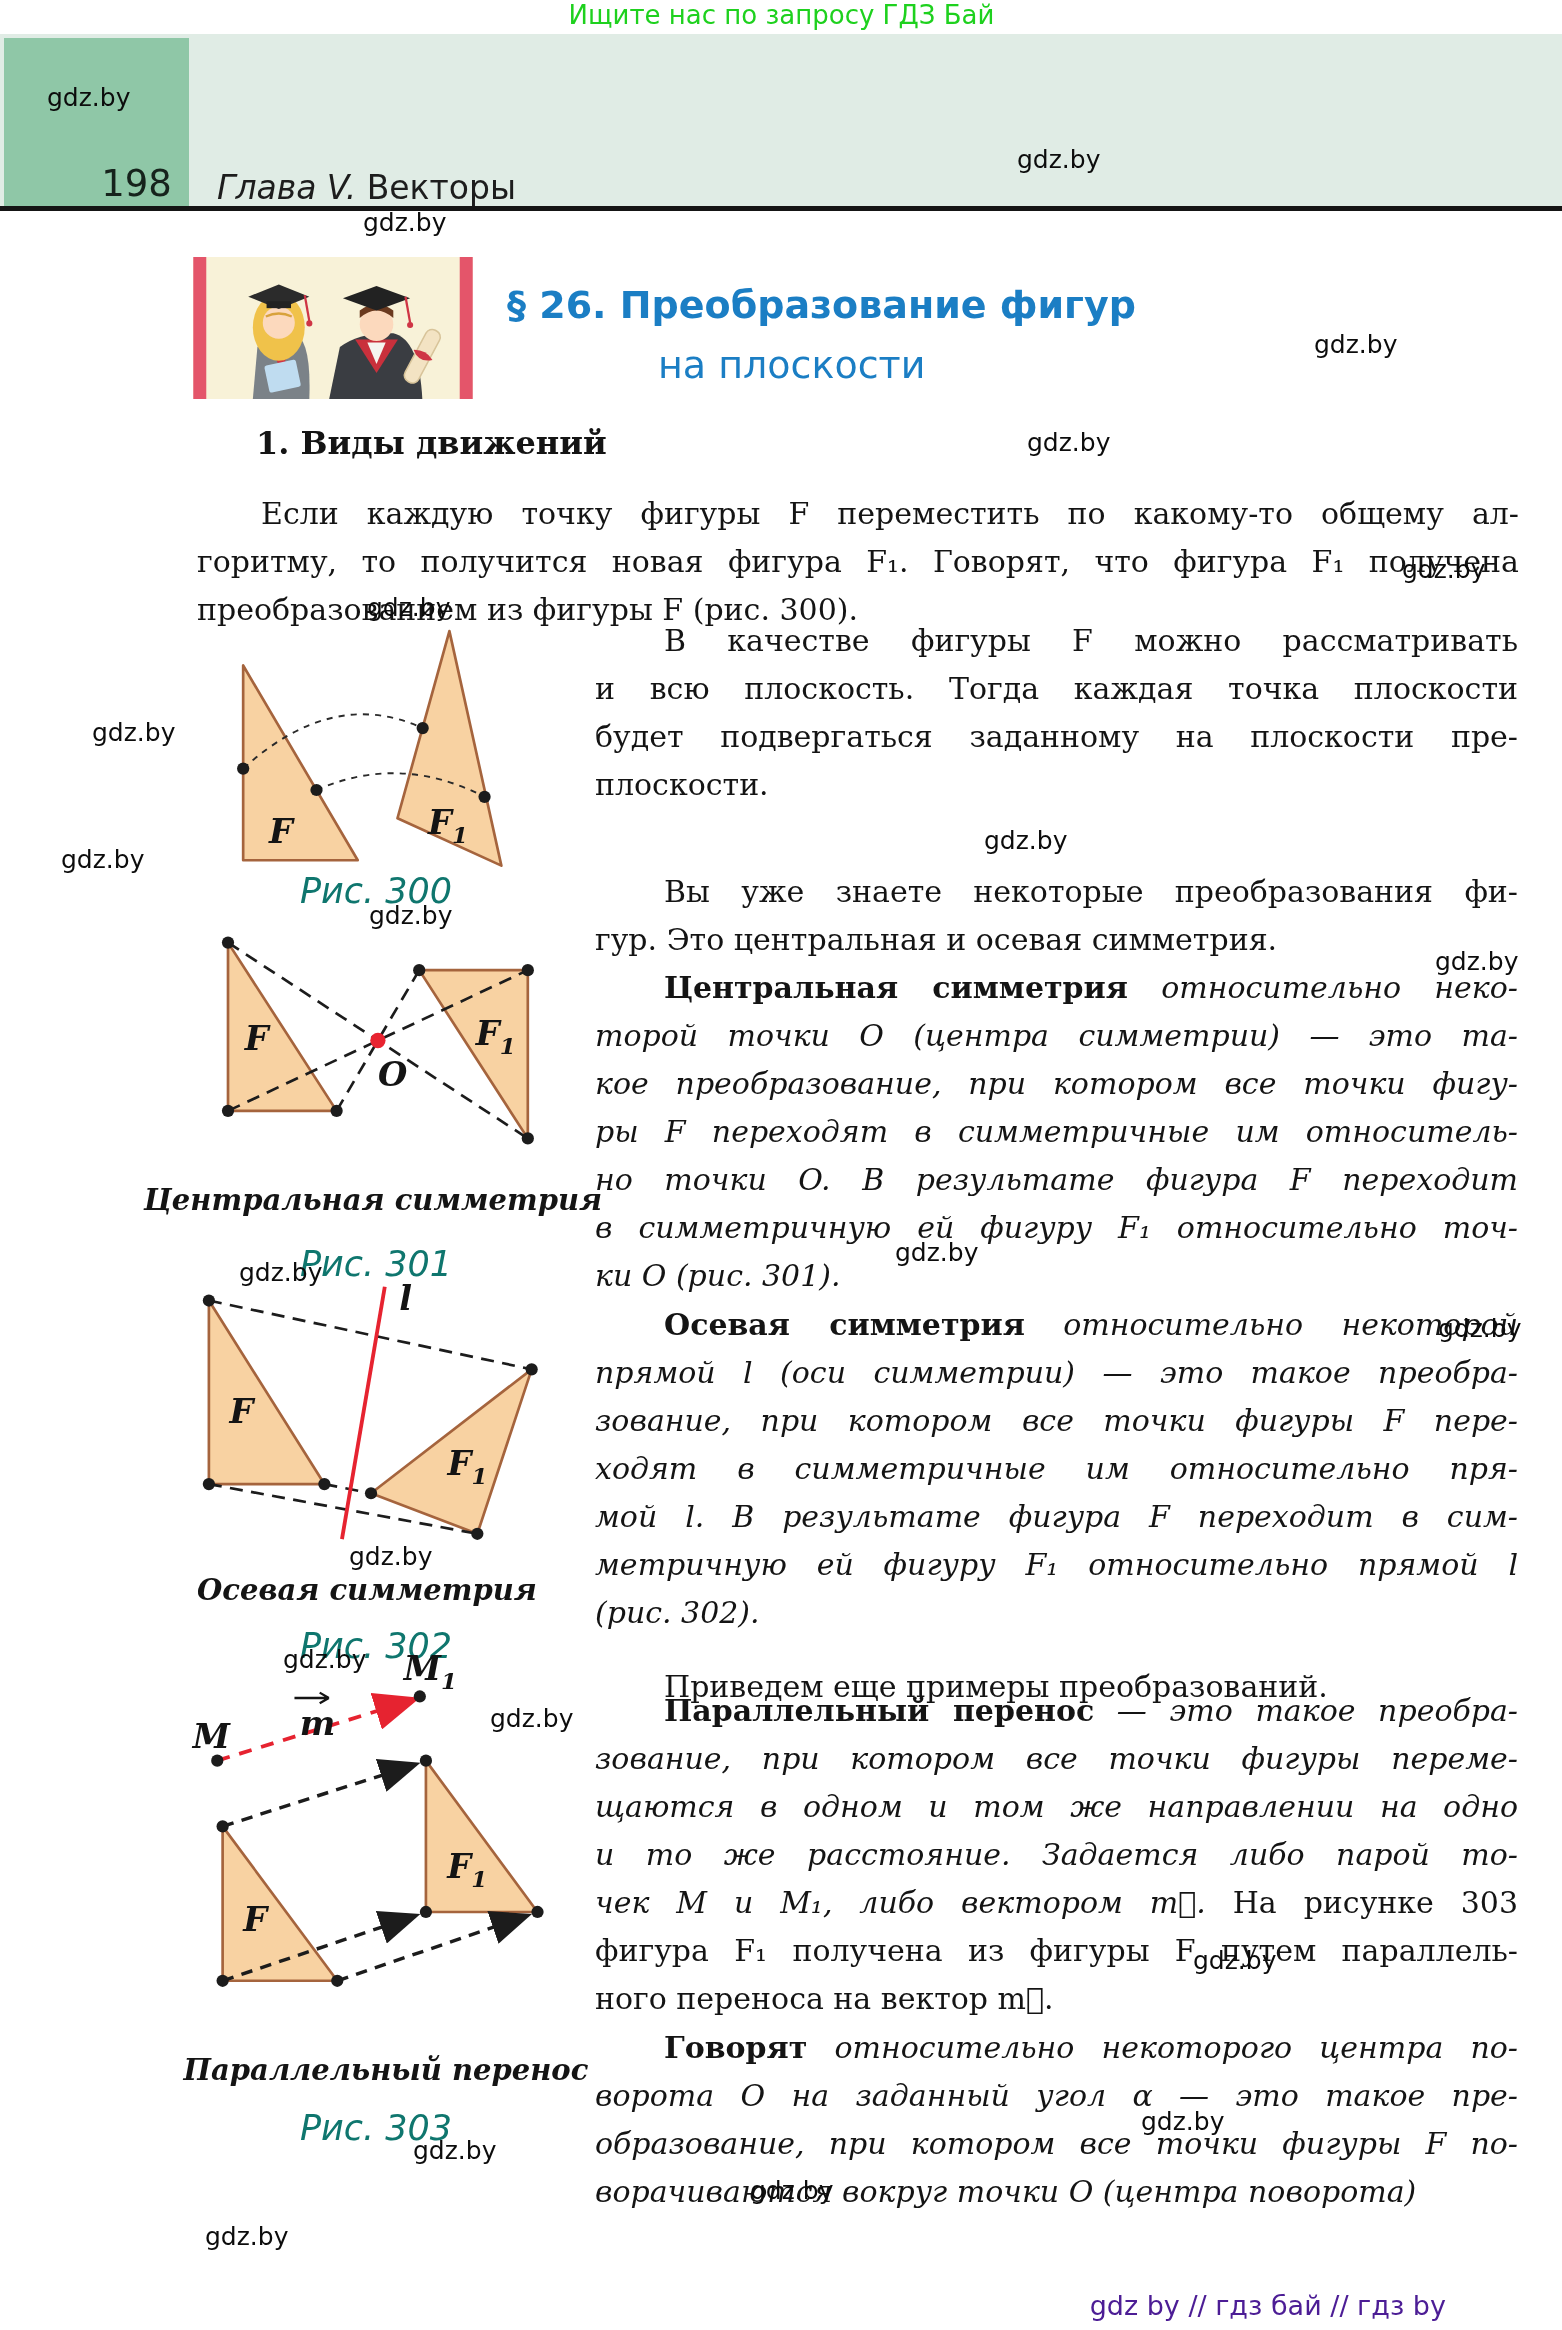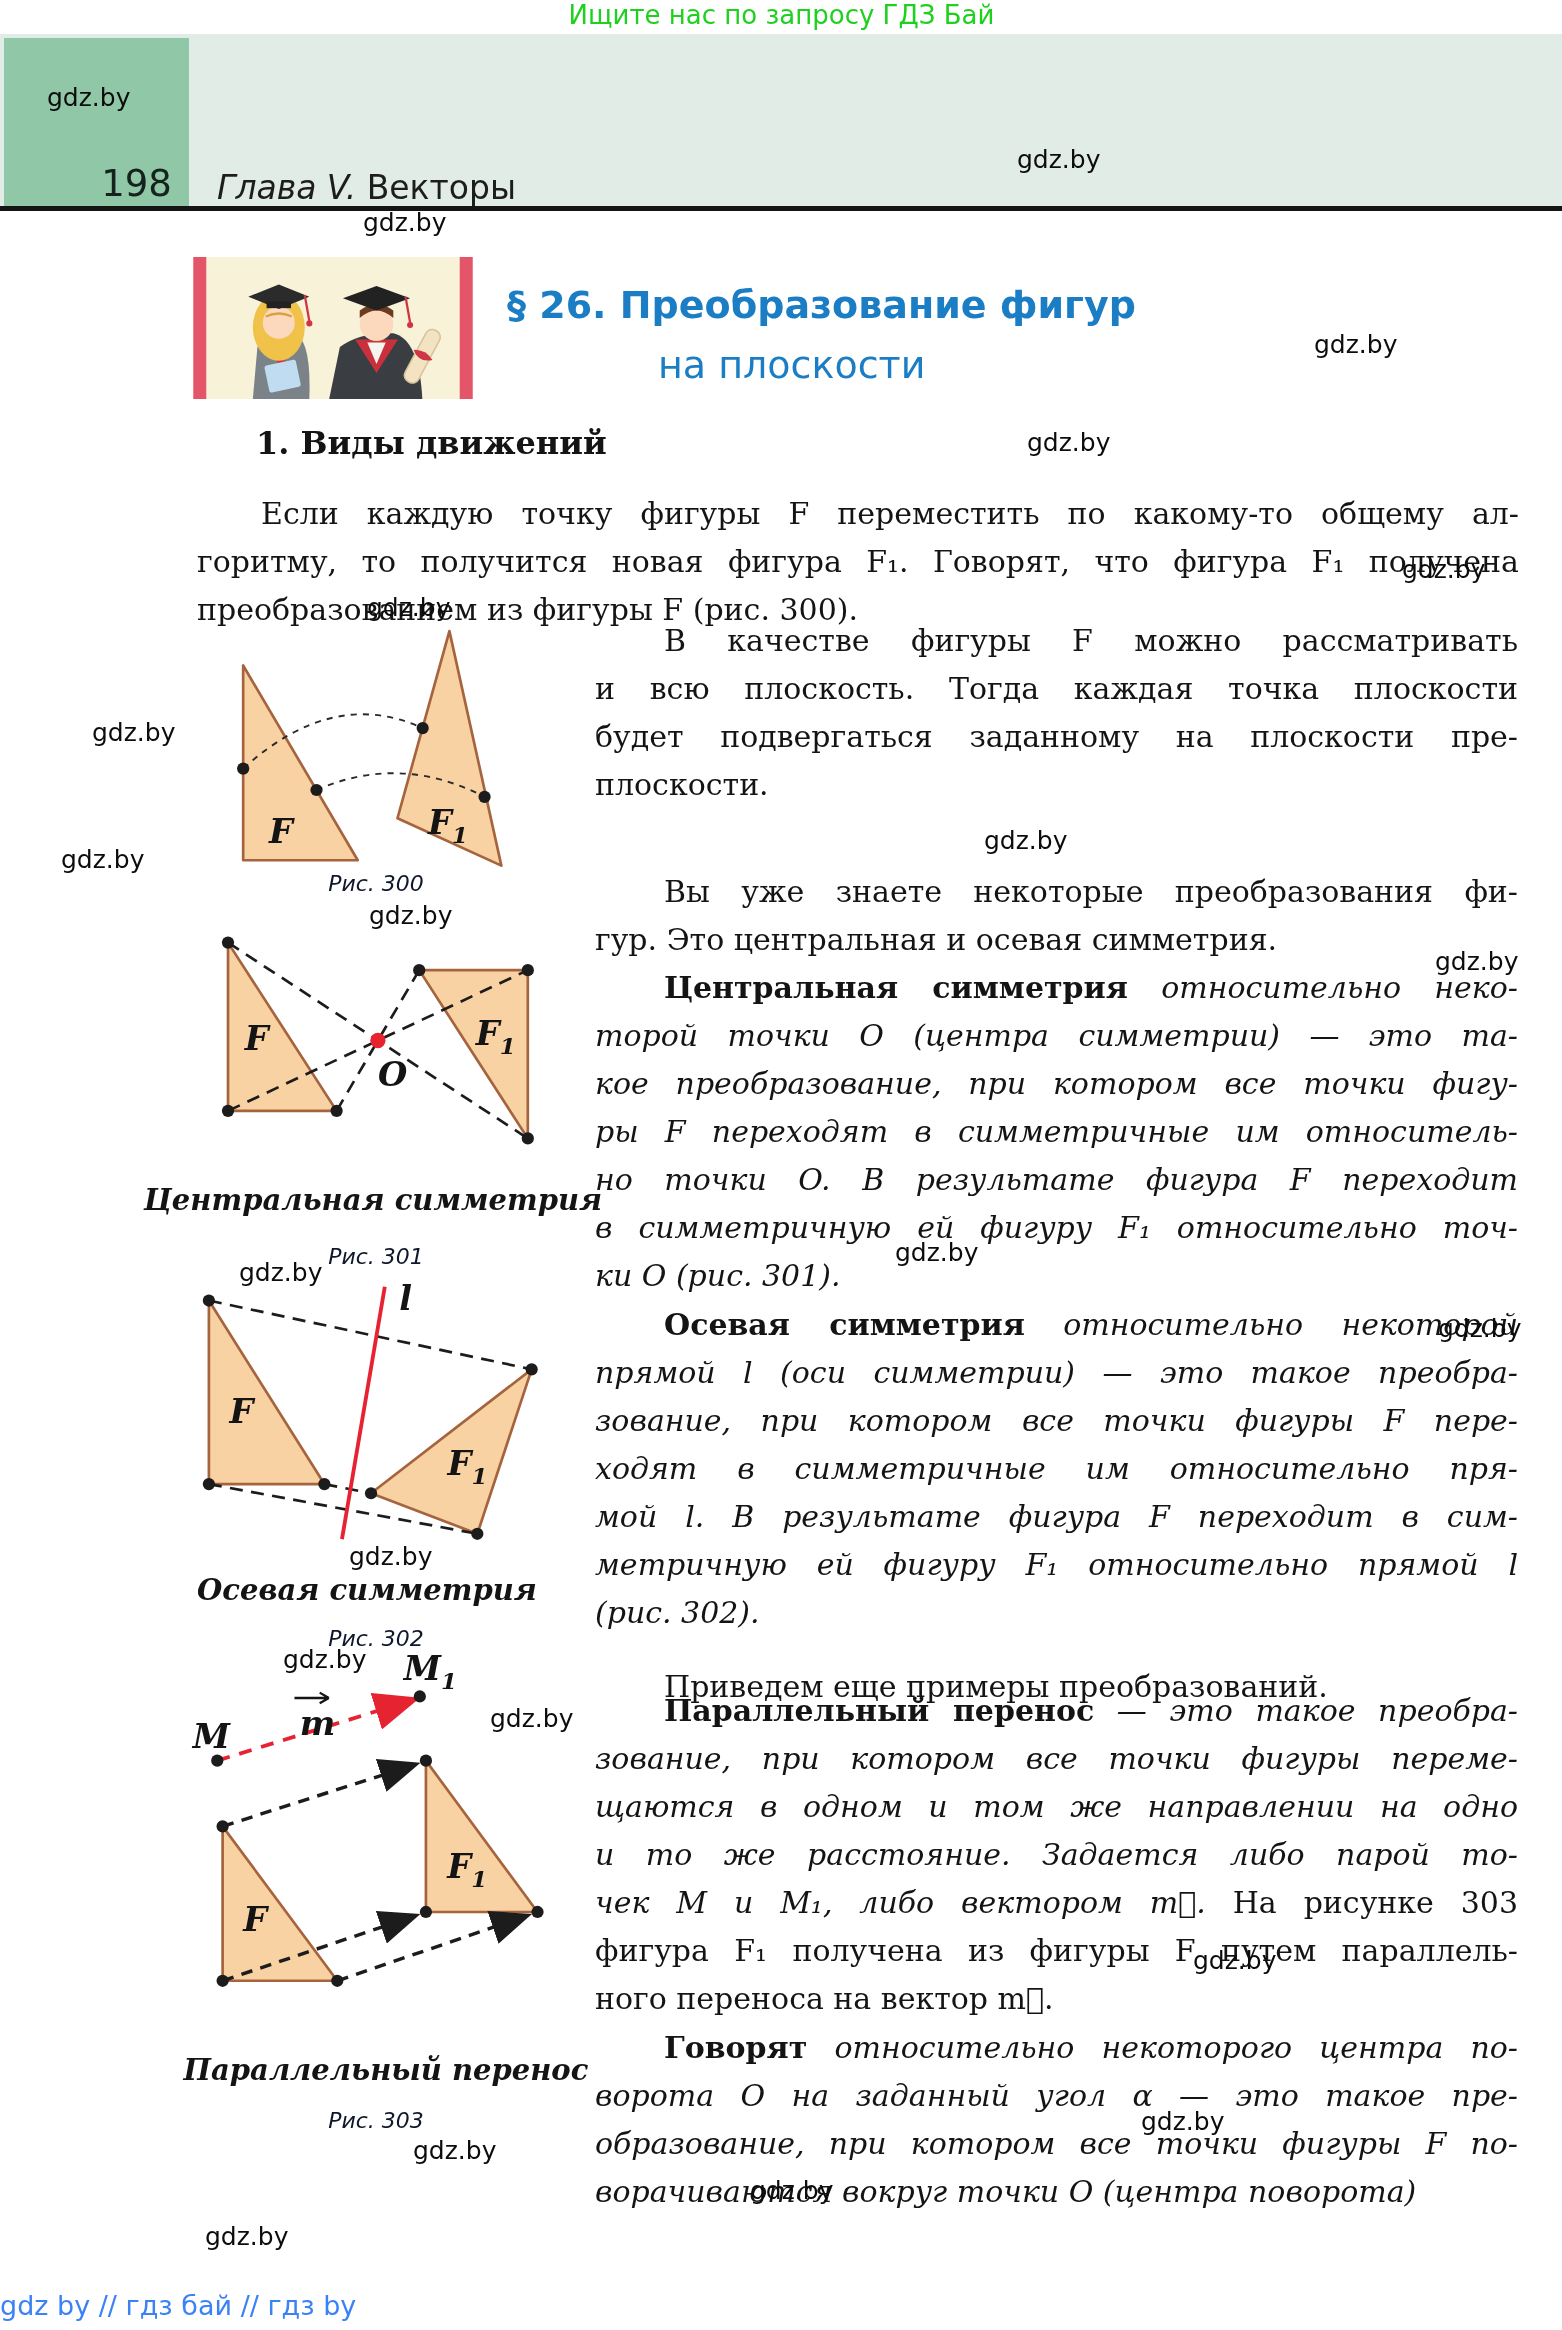--- a/index.html
+++ b/index.html
@@ -38,7 +38,7 @@
   .figtitle{position:absolute;font-weight:bold;font-style:italic;font-size:29px;
             transform:translateX(-50%);white-space:nowrap;color:#141414}
   .figno{position:absolute;font-style:italic;font-family:"DejaVu Sans",sans-serif;
-         font-size:22px;transform:translateX(-50%);white-space:nowrap;color:#0f172a}
+         font-size:35px;transform:translateX(-50%);white-space:nowrap;color:#0f766e}
   
   .figsvg{position:absolute;overflow:visible}
   .tri{fill:#f8d2a2;stroke:#a5643d;stroke-width:3.5;stroke-linejoin:round}

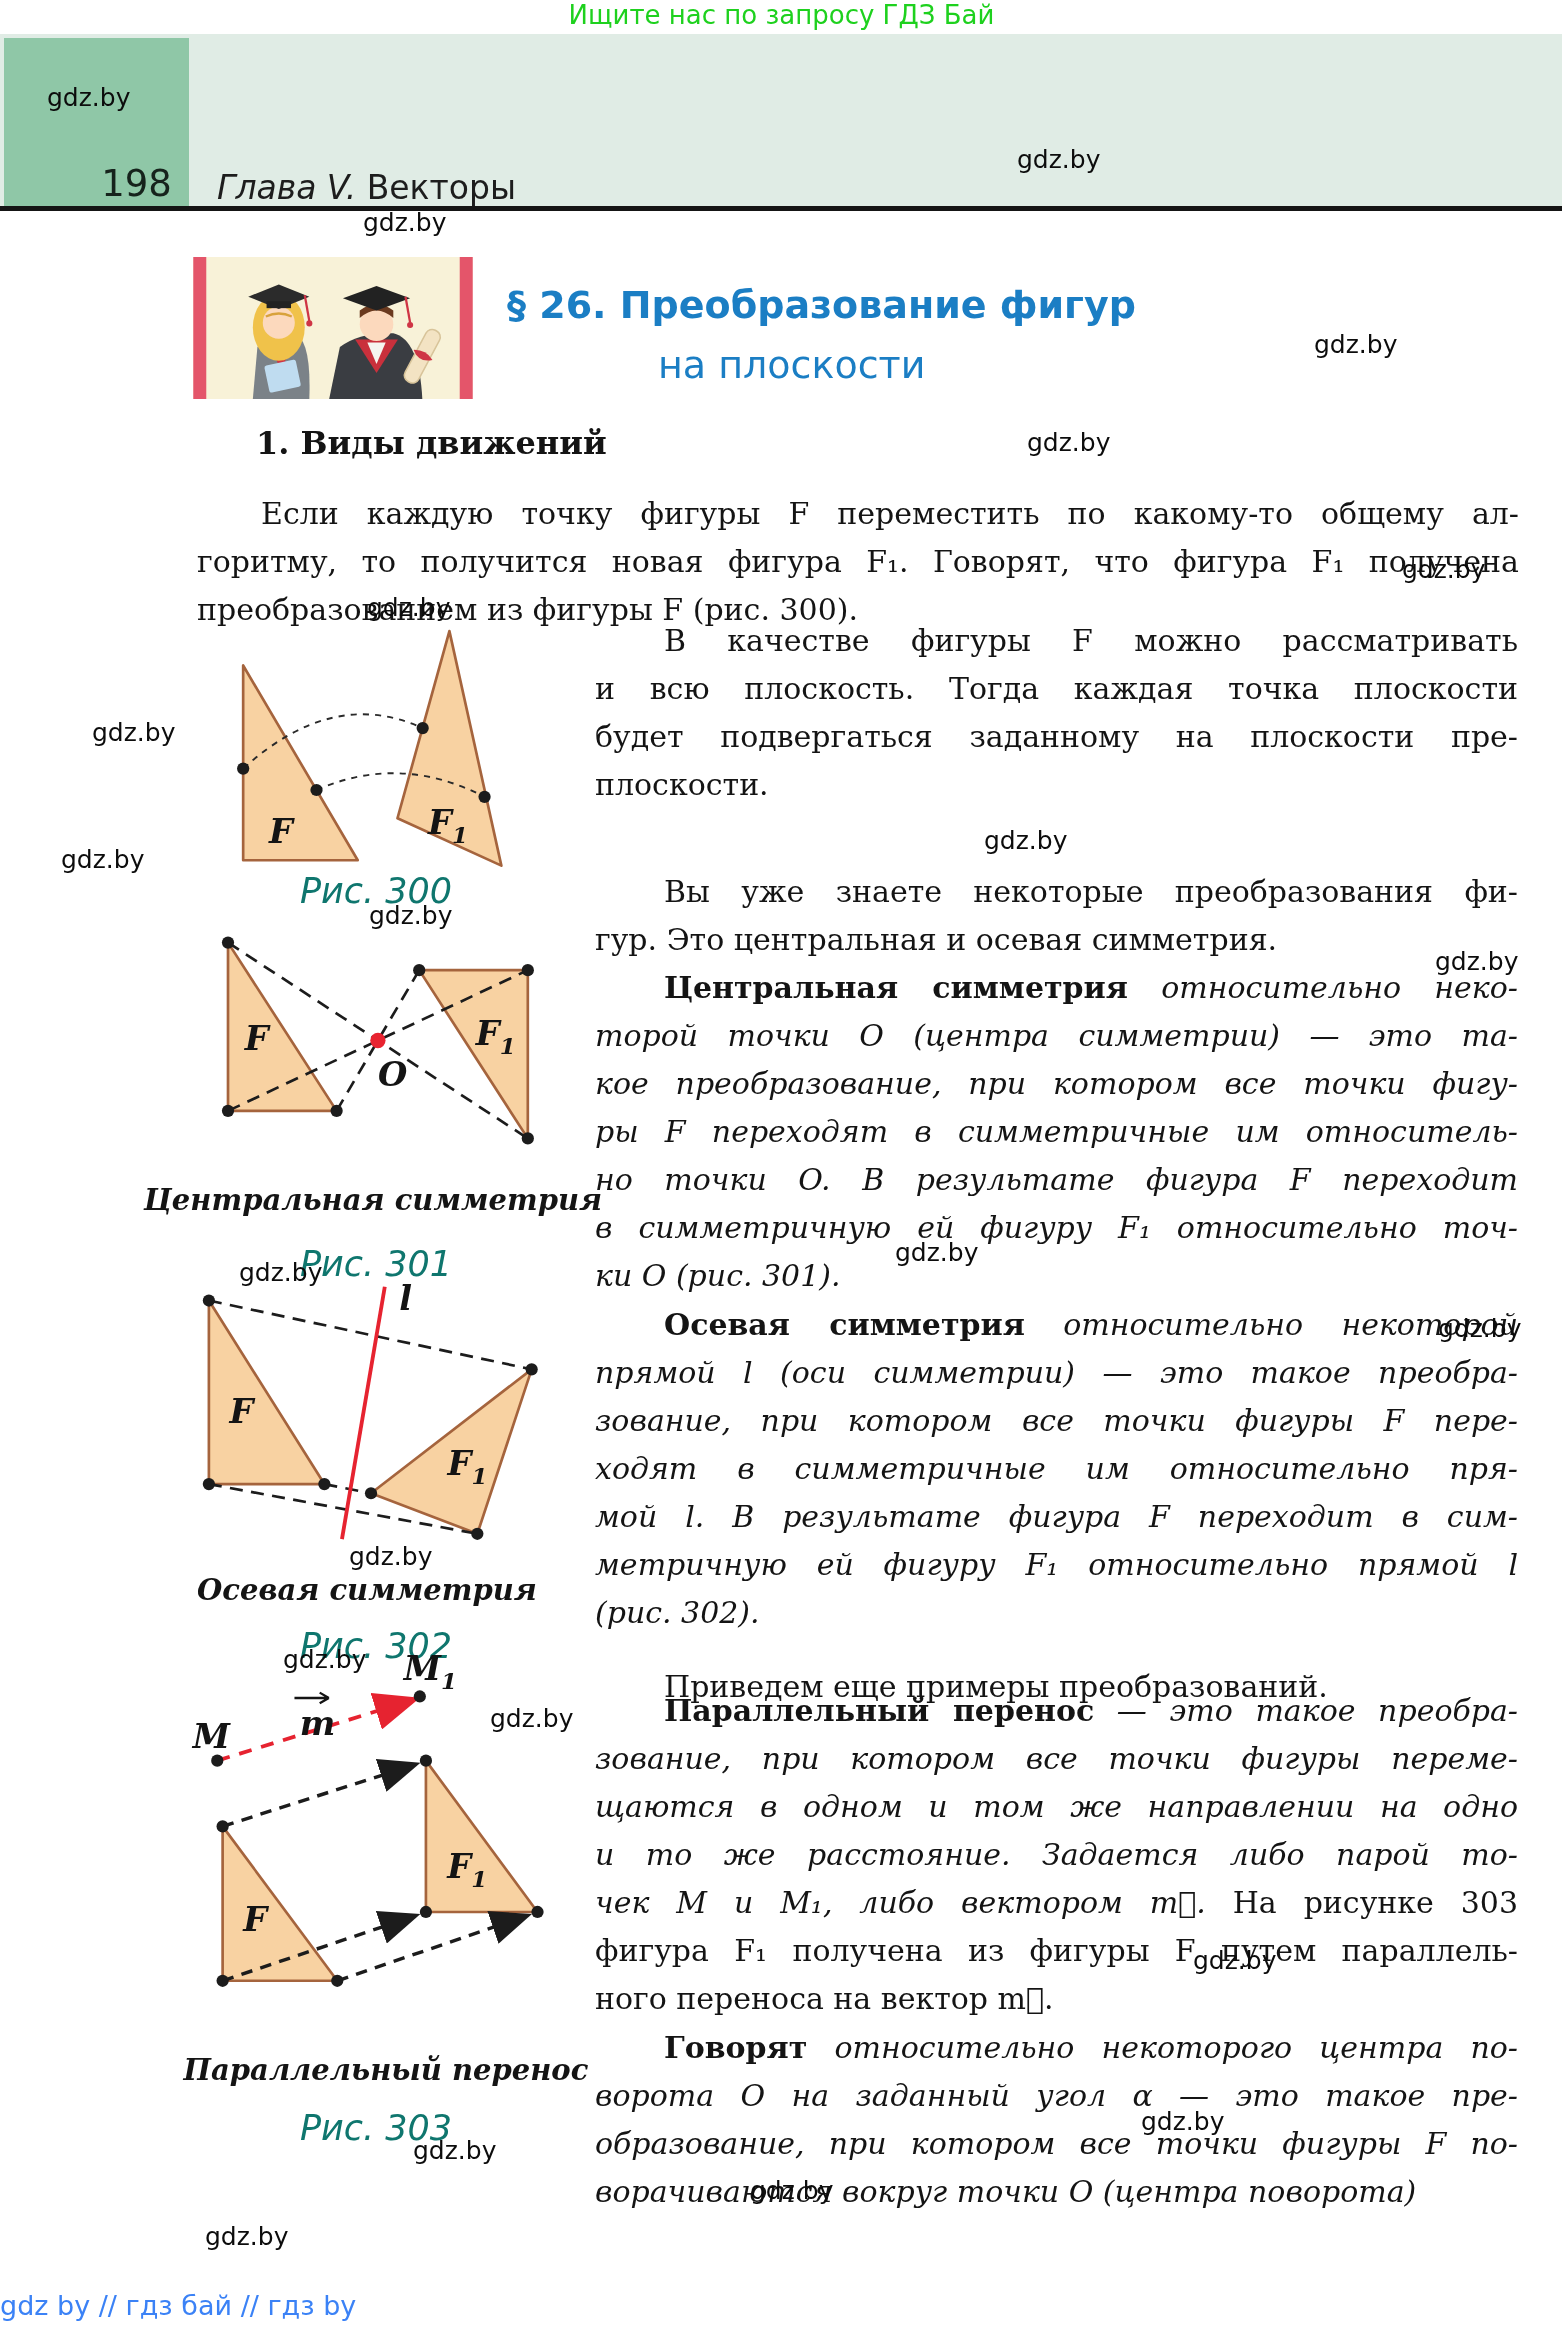--- a/index.html
+++ b/index.html
@@ -54,8 +54,8 @@
   
   .illu{position:absolute;left:193px;top:257px;width:280px;height:142px}
   
-  .footer{position:absolute;left:0;top:2290px;width:1446px;text-align:left;
-          font-family:"DejaVu Sans",sans-serif;font-size:27px;color:#3b82f6;white-space:nowrap}
+  .footer{position:absolute;left:0;top:2290px;width:1446px;text-align:right;
+          font-family:"DejaVu Sans",sans-serif;font-size:27px;color:#4c1d95;white-space:nowrap}
 </style>
 </head>
 <body>

